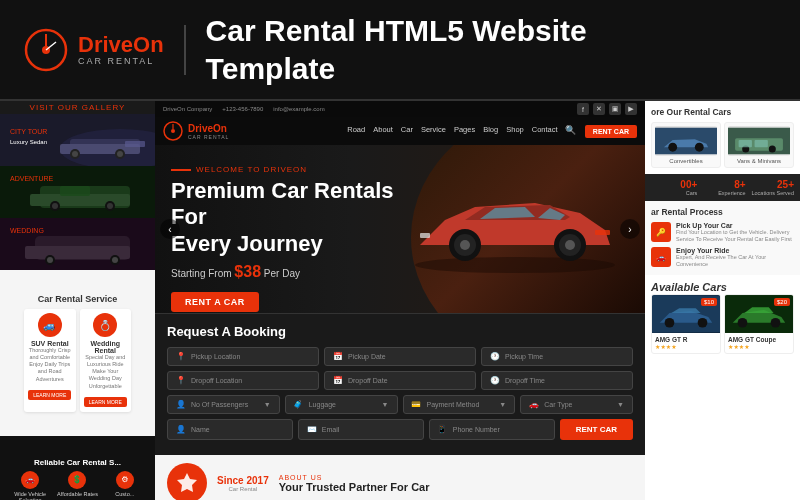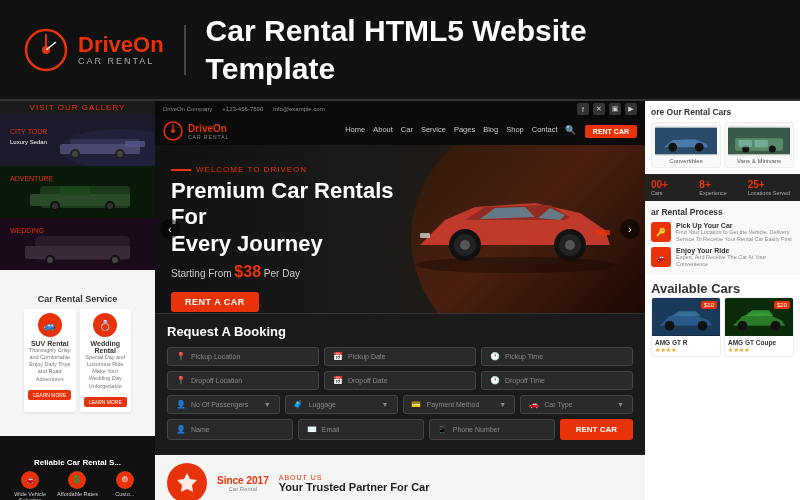--- a/index.html
+++ b/index.html
@@ -753,7 +753,7 @@
         </div>
       </div>
       <div class="nav-links">
-        <span class="nav-link">Home</span>
+        <span class="nav-link">Road</span>
         <span class="nav-link">About</span>
         <span class="nav-link">Car</span>
         <span class="nav-link">Service</span>

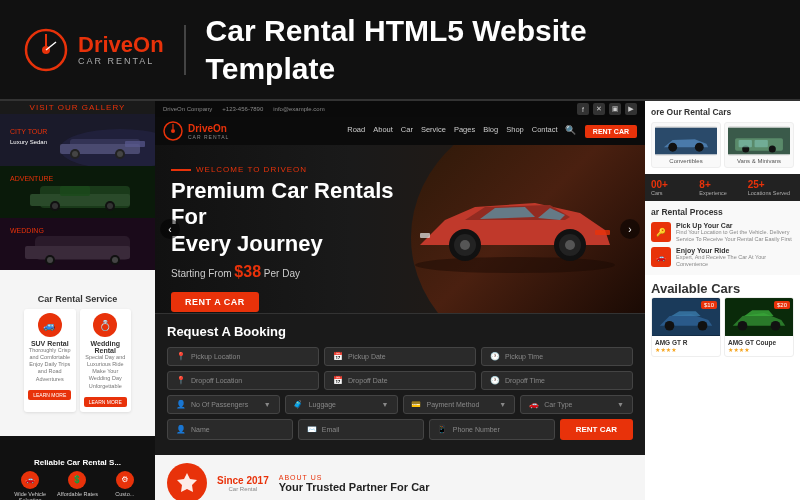--- a/index.html
+++ b/index.html
@@ -497,7 +497,7 @@
     }
     .stat-item {
       flex: 1;
-      text-align: left;
+      text-align: right;
     }
     .stat-num {
       font-size: 10px;

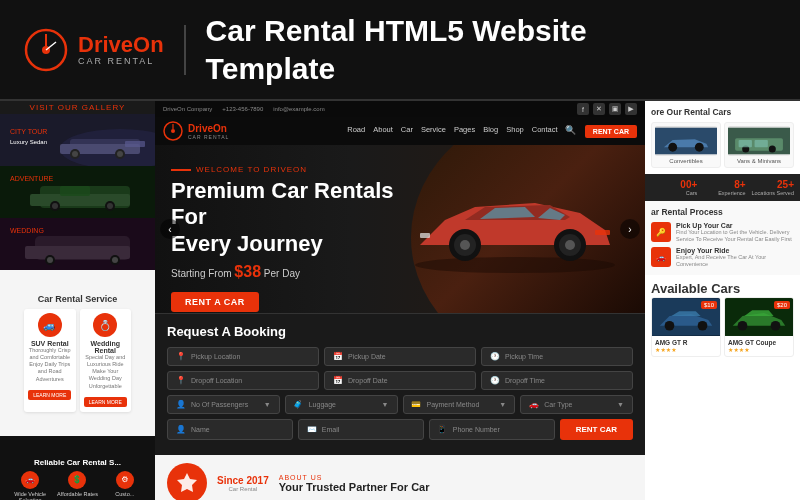--- a/index.html
+++ b/index.html
@@ -559,10 +559,11 @@
       flex: 1;
     }
     .available-title {
-      font-size: 13px;
+      font-size: 11px;
       font-weight: bold;
       color: #333;
       margin-bottom: 1px;
+      font-style: italic;
     }
     .car-cards {
       display: flex;

